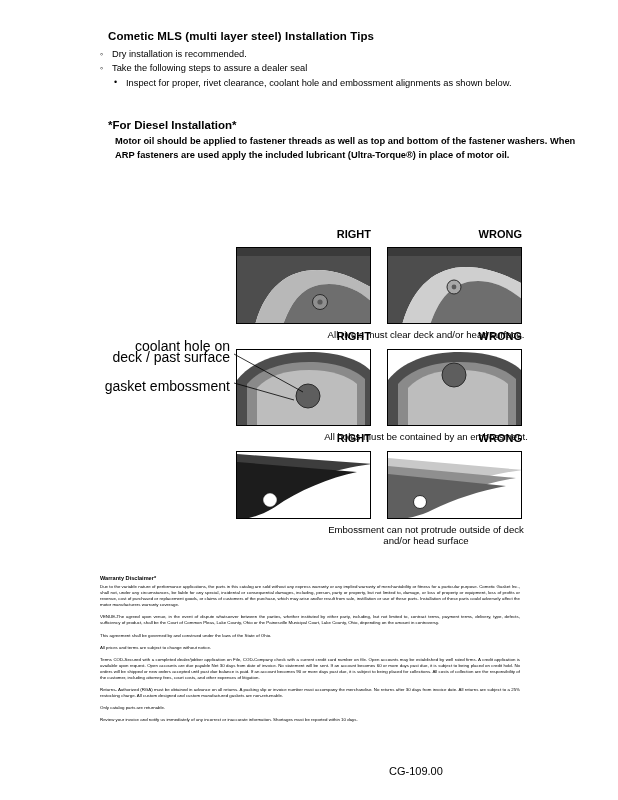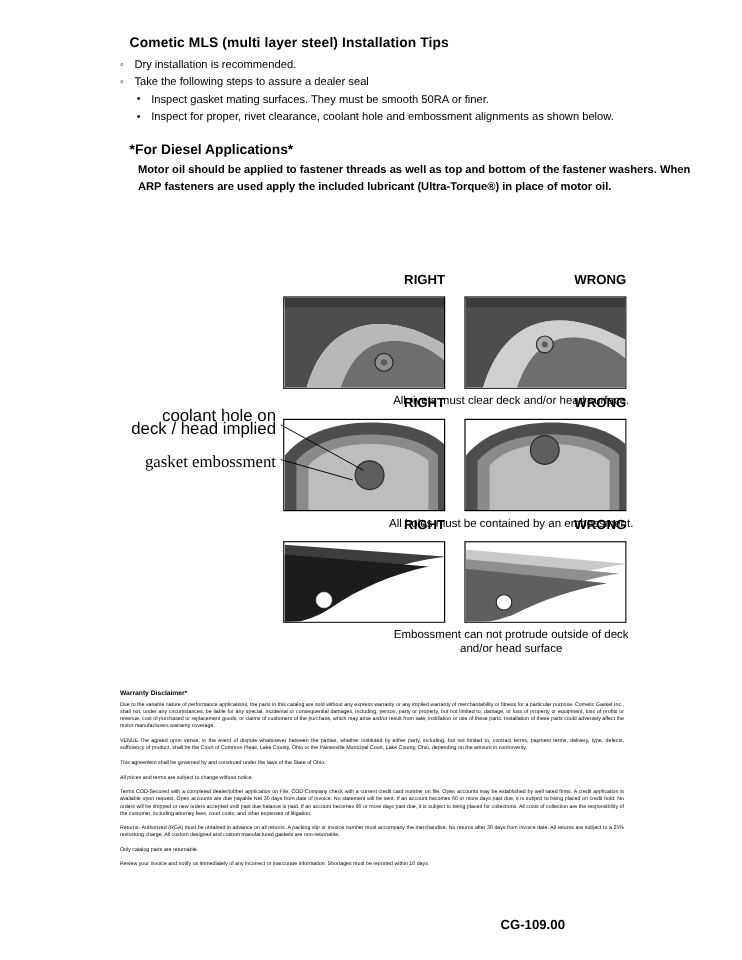--- a/index.html
+++ b/index.html
@@ -56,7 +56,6 @@
   <div class="bullets">
     <div class="b1">Dry installation is recommended.</div>
     <div class="b1">Take the following steps to assure a dealer seal</div>
-    <div class="b2">Inspect gasket mating surfaces.  They must be smooth 50RA or finer.</div>
     <div class="b2">Inspect for proper, rivet clearance, coolant hole and embossment alignments as shown below.</div>
   </div>
 

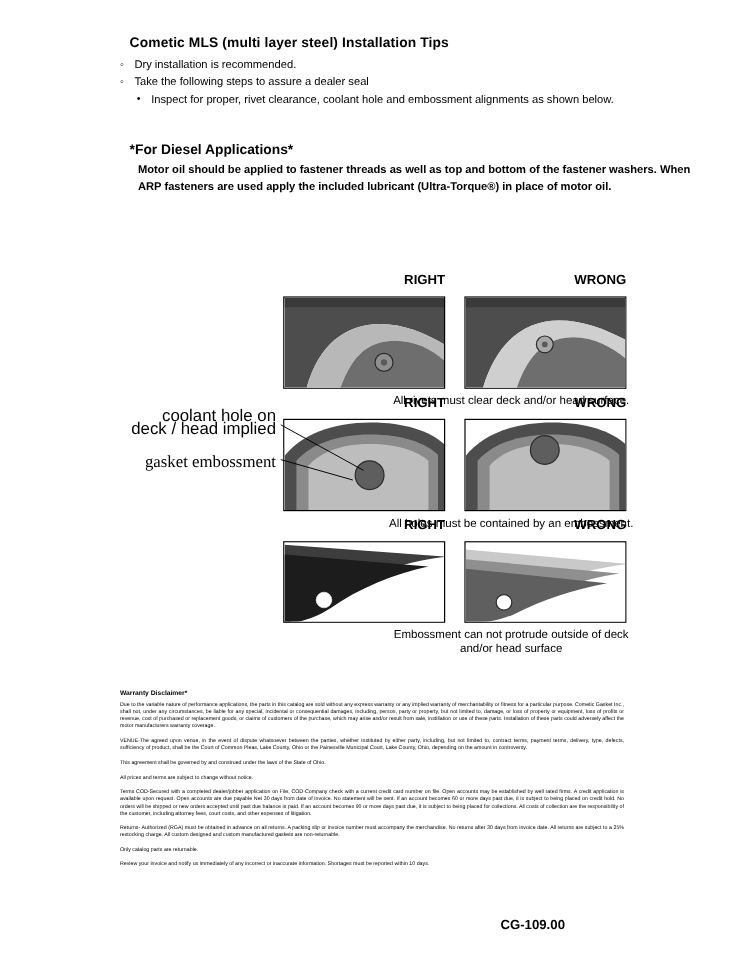--- a/index.html
+++ b/index.html
@@ -59,7 +59,7 @@
     <div class="b2">Inspect for proper, rivet clearance, coolant hole and embossment alignments as shown below.</div>
   </div>
 
-  <h2 class="sub">*For Diesel Applications*</h2>
+  <h2 class="sub">*For Diesel Installation*</h2>
   <div class="para p1">Motor oil should be applied to fastener threads as well as top and bottom of the fastener washers.  When ARP fasteners are used apply the included lubricant (Ultra-Torque®) in place of motor oil.</div>
 
   <div class="fig-row" style="position:absolute;left:0;top:228px;width:618px;">

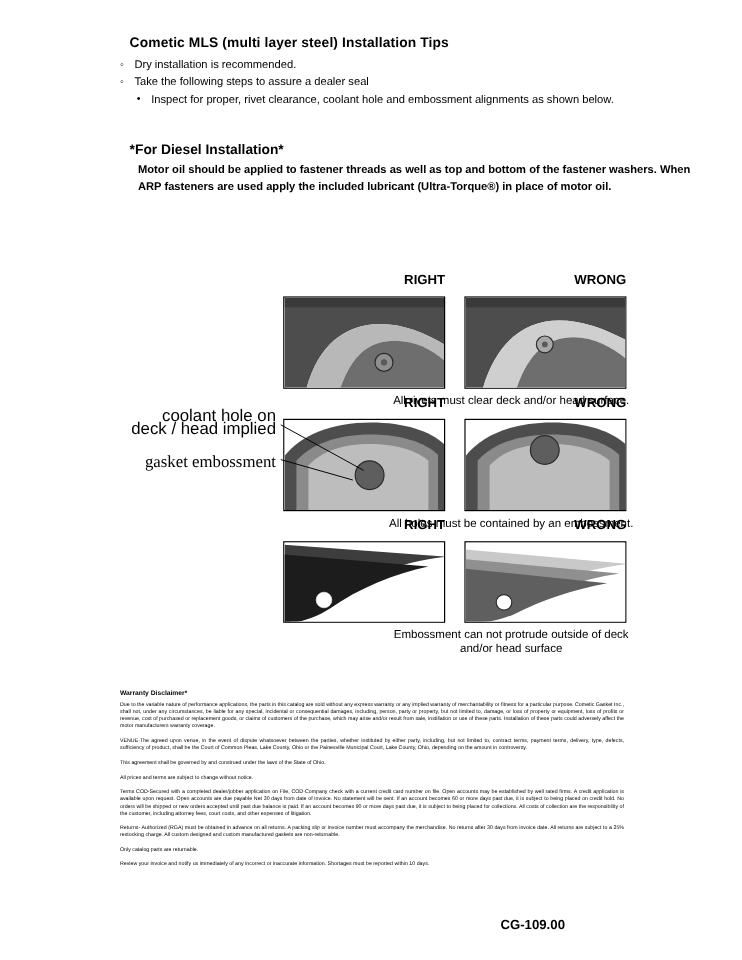--- a/index.html
+++ b/index.html
@@ -118,7 +118,7 @@
     </div>
 
     <div class="leader-text" style="position:absolute;left:90px;top:8px;width:140px;">coolant hole on</div>
-    <div class="leader-text" style="position:absolute;left:90px;top:19px;width:140px;">deck / head implied</div>
+    <div class="leader-text" style="position:absolute;left:90px;top:19px;width:140px;">deck / past surface</div>
     <div class="leader-text" style="position:absolute;left:80px;top:48px;width:150px;font-family:Liberation Serif, serif;">gasket embossment</div>
 
     <svg width="618" height="110" style="position:absolute;left:0;top:0;pointer-events:none;">

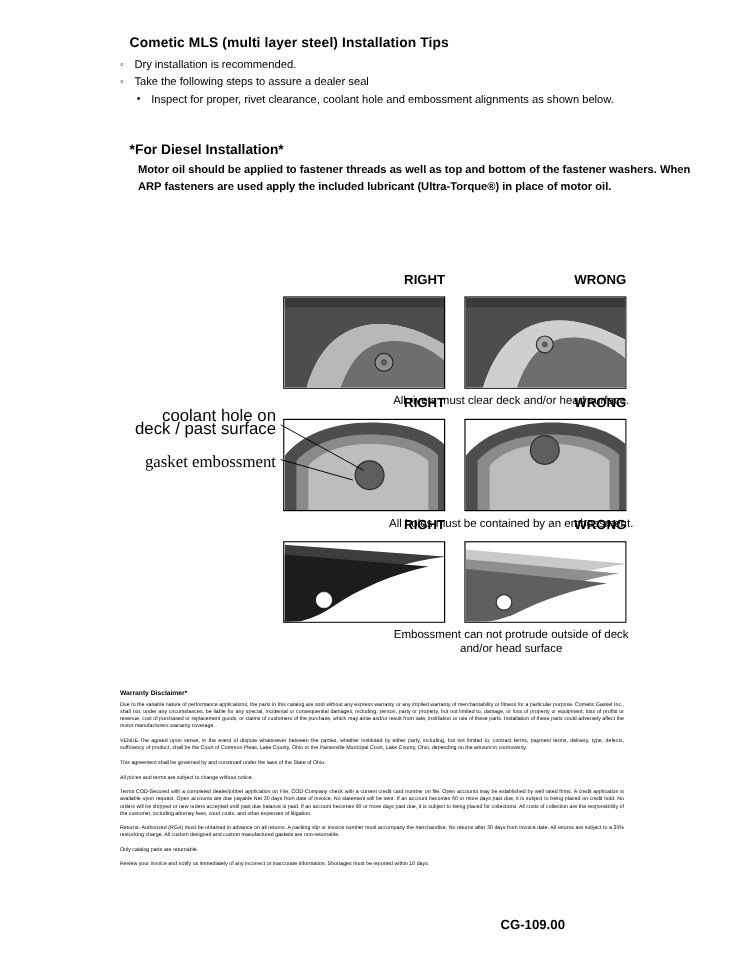--- a/index.html
+++ b/index.html
@@ -119,7 +119,7 @@
 
     <div class="leader-text" style="position:absolute;left:90px;top:8px;width:140px;">coolant hole on</div>
     <div class="leader-text" style="position:absolute;left:90px;top:19px;width:140px;">deck / past surface</div>
-    <div class="leader-text" style="position:absolute;left:80px;top:48px;width:150px;font-family:Liberation Serif, serif;">gasket embossment</div>
+    <div class="leader-text" style="position:absolute;left:80px;top:48px;width:150px;">gasket embossment</div>
 
     <svg width="618" height="110" style="position:absolute;left:0;top:0;pointer-events:none;">
       <line x1="234" y1="24" x2="303" y2="62" stroke="#000" stroke-width="0.8"></line>

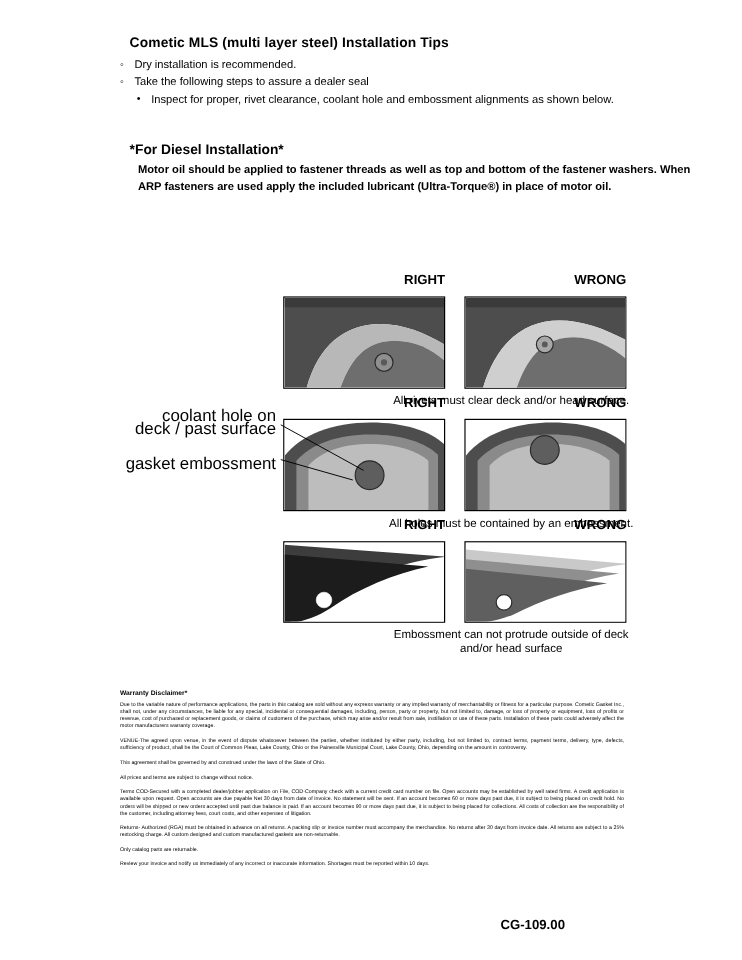--- a/index.html
+++ b/index.html
@@ -44,7 +44,7 @@
   .warr{position:absolute;left:100px;top:584px;width:420px;font-size:4.4px;line-height:6.1px;text-align:justify;}
   .warr p{margin:0 0 6px 0;}
 
-  .docnum{position:absolute;left:389px;top:765px;font-size:11px;font-weight:bold;margin-left:28px;}
+  .docnum{position:absolute;left:389px;top:765px;font-size:11px;font-weight:normal;}
 </style>
 </head>
 <body>

